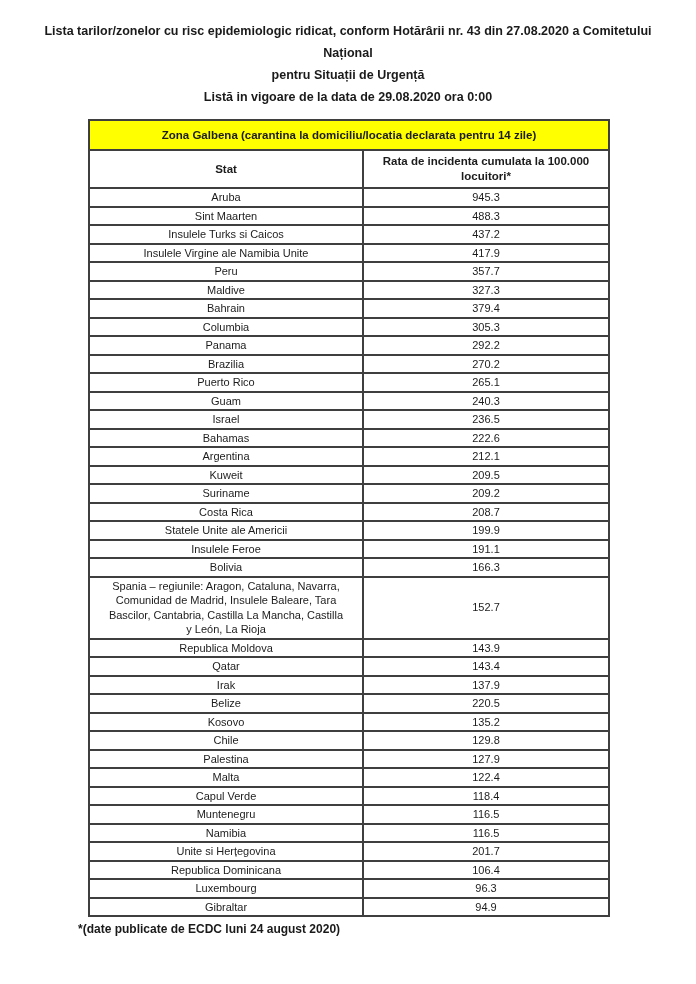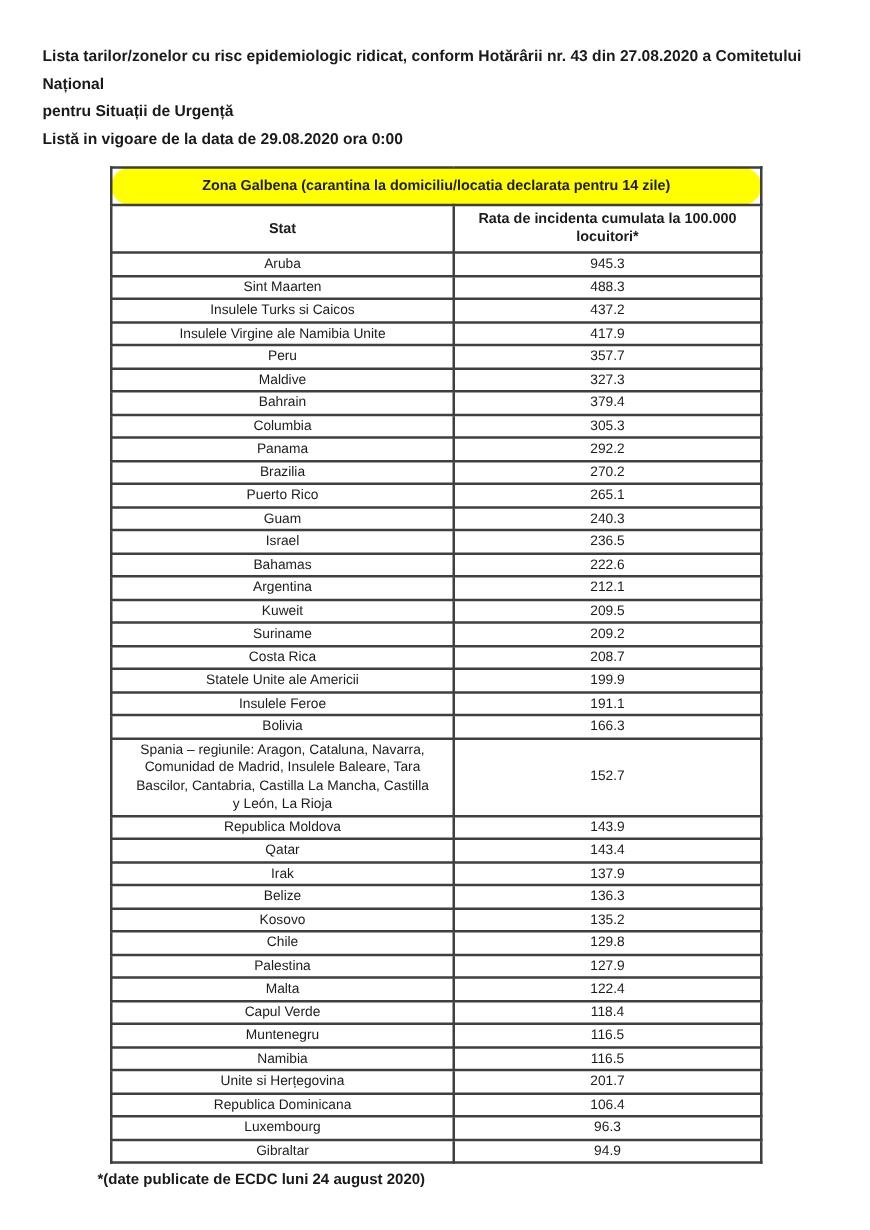--- a/index.html
+++ b/index.html
@@ -22,7 +22,8 @@
     overflow: hidden;
   }
   .titles {
-    padding-top: 34px;
+    padding-top: 20px;
+    text-align: center;
     font-weight: bold;
     font-size: 12.5px;
     line-height: 22px;

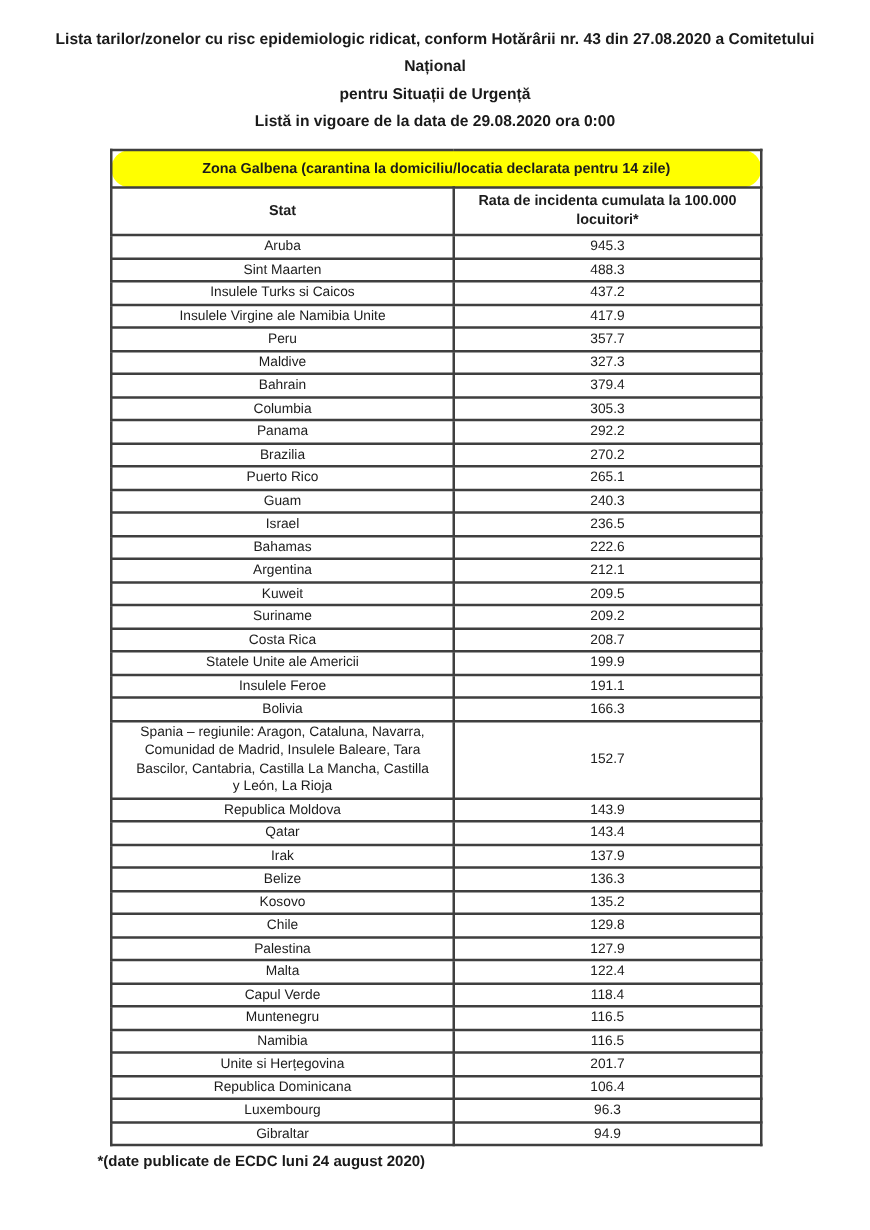--- a/index.html
+++ b/index.html
@@ -49,7 +49,6 @@
     font-weight: bold;
     padding: 7px 4px;
     line-height: 14px;
-    border-radius: 15px;
   }
   .col-header-cell {
     font-size: 11.5px;

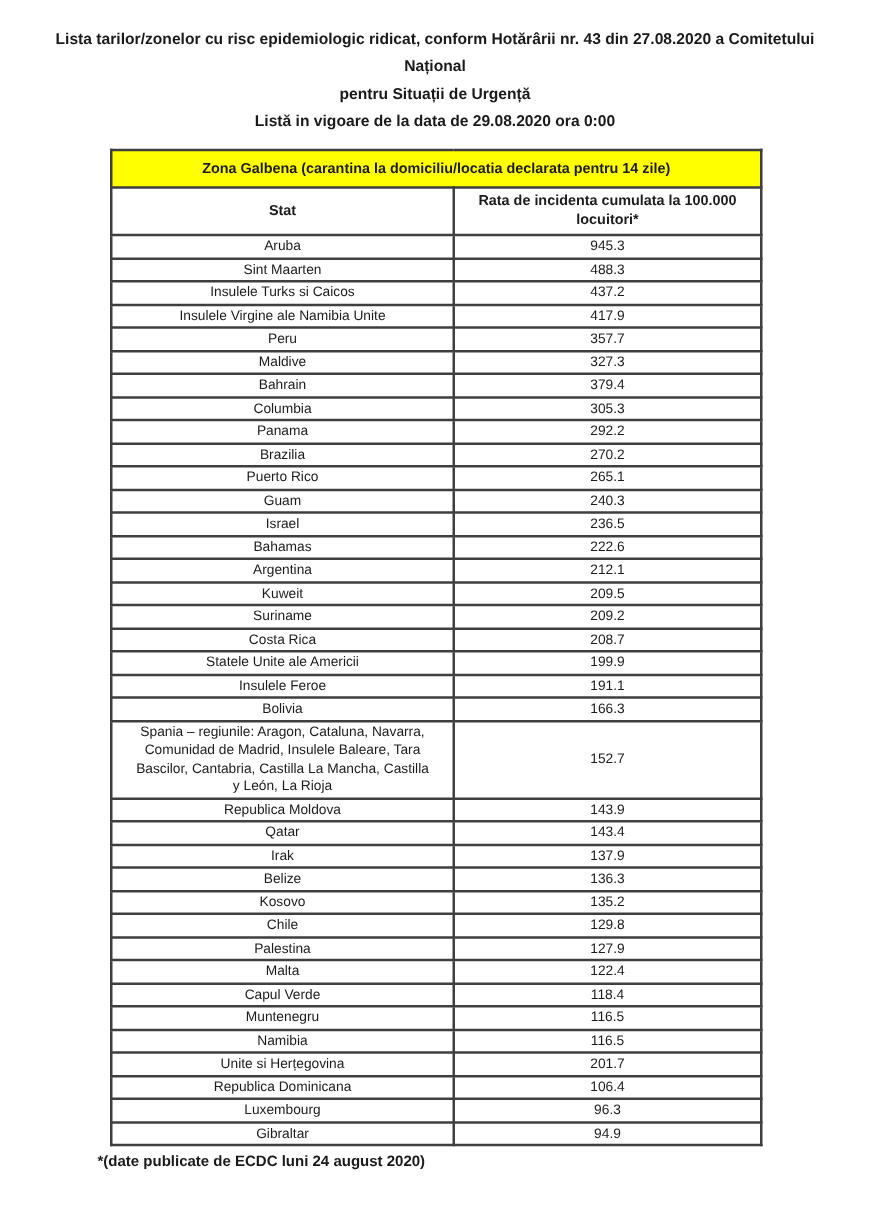--- a/index.html
+++ b/index.html
@@ -197,7 +197,7 @@
         </tr>
         <tr>
           <td>Belize</td>
-          <td>136.3</td>
+          <td>220.5</td>
         </tr>
         <tr>
           <td>Kosovo</td>

